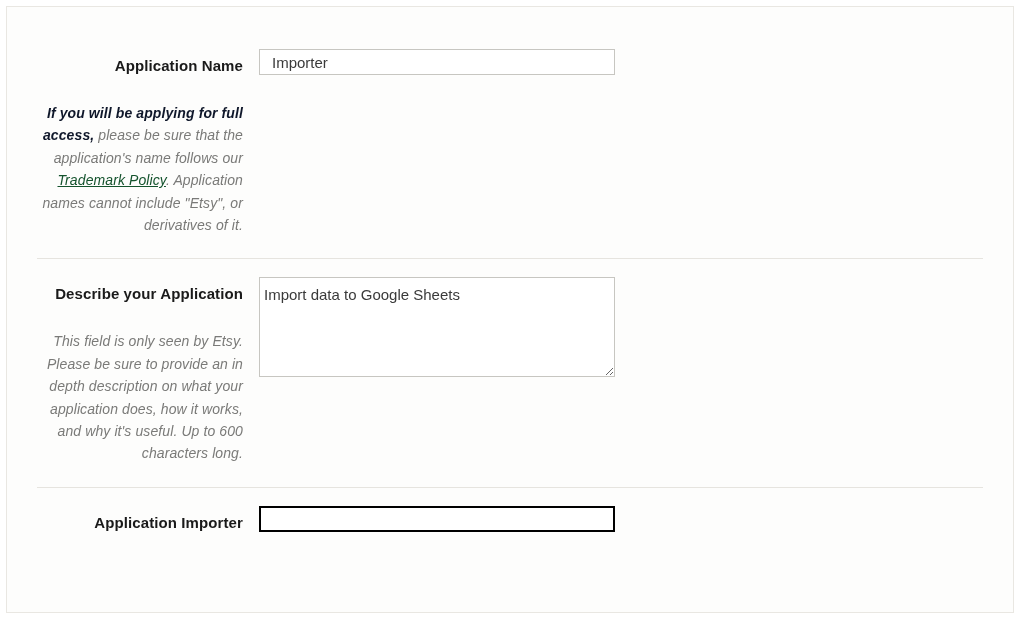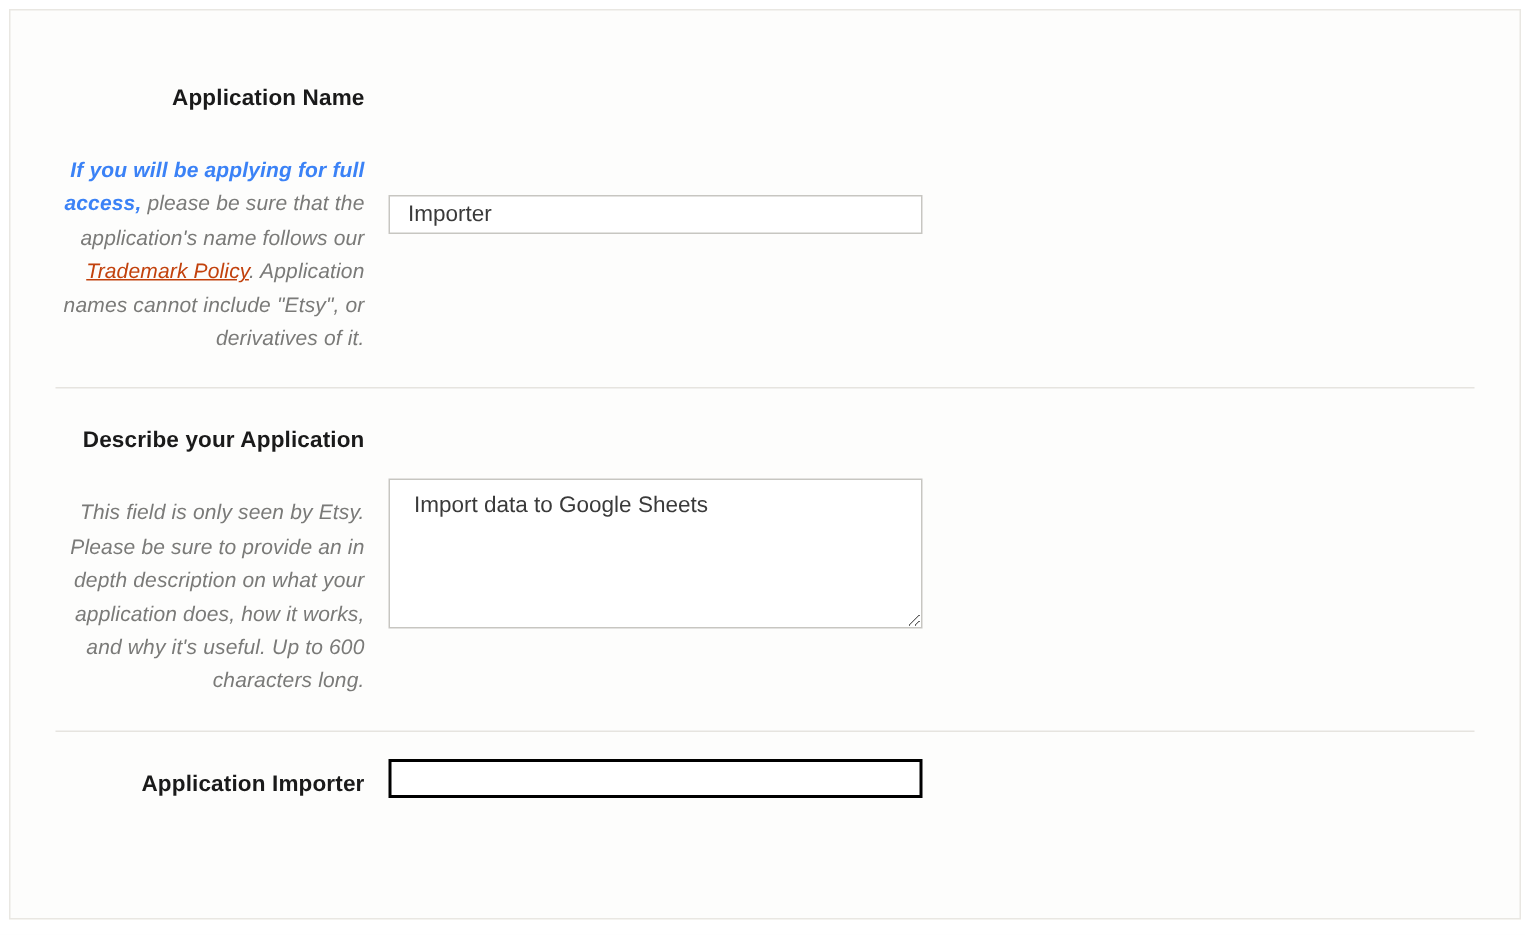--- a/index.html
+++ b/index.html
@@ -34,7 +34,7 @@
   }
   .row {
     display: flex;
-    align-items: center;
+    align-items: flex-start;
   }
   .label-col {
     width: 206px;

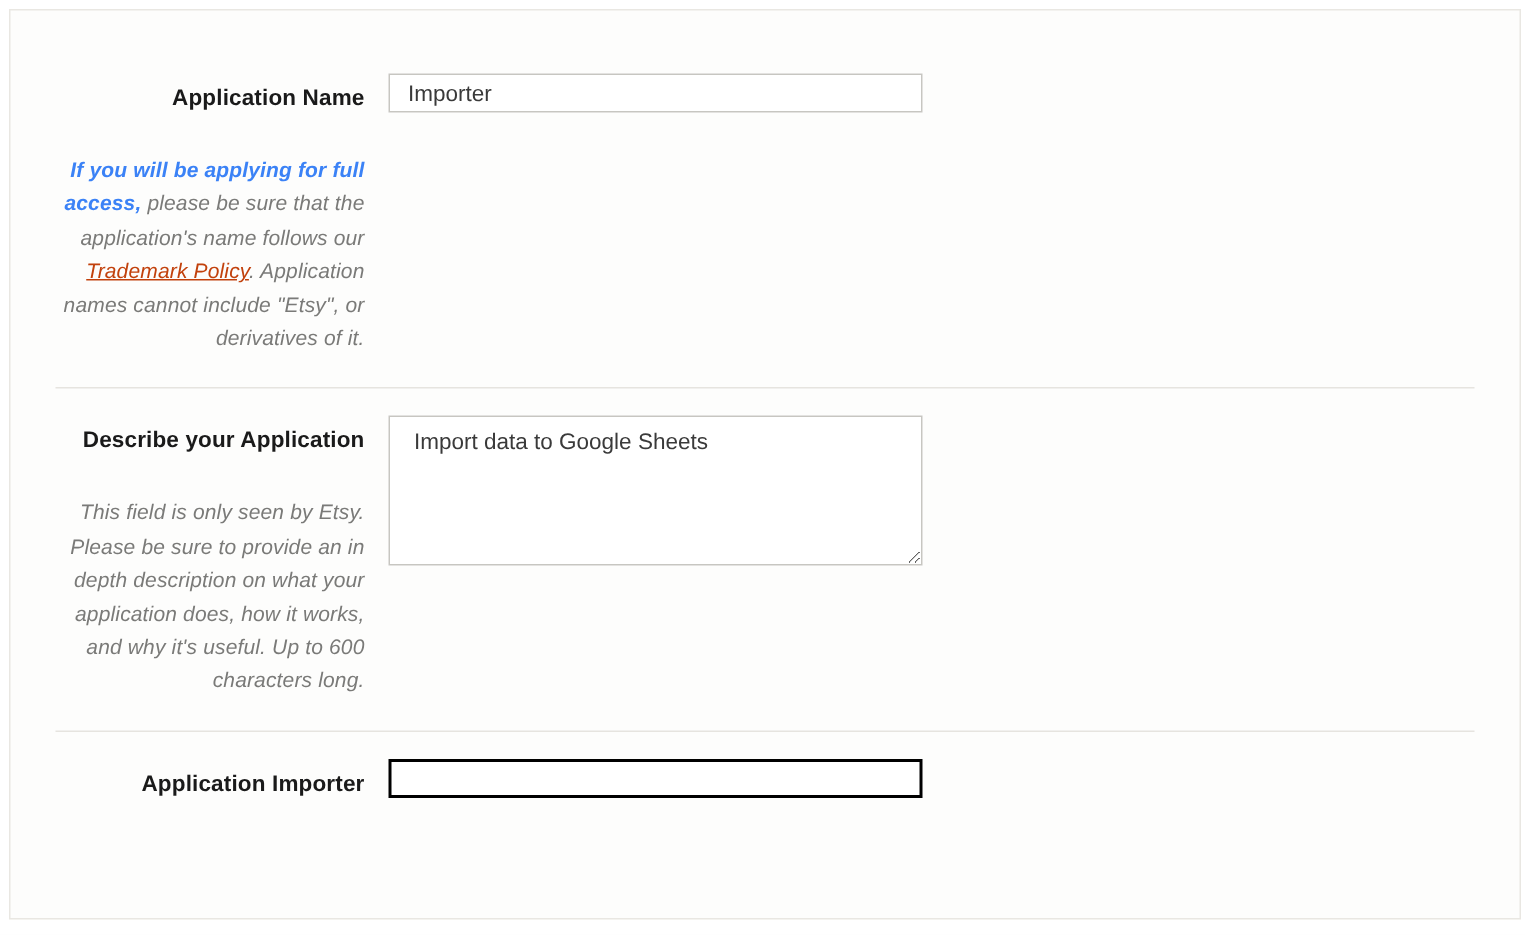--- a/index.html
+++ b/index.html
@@ -60,7 +60,7 @@
   }
   .label-help .bold {
     font-weight: 600;
-    color: #3b82f6;
+    color: #0f172a;
   }
   .label-help a {
     color: #c2410c;

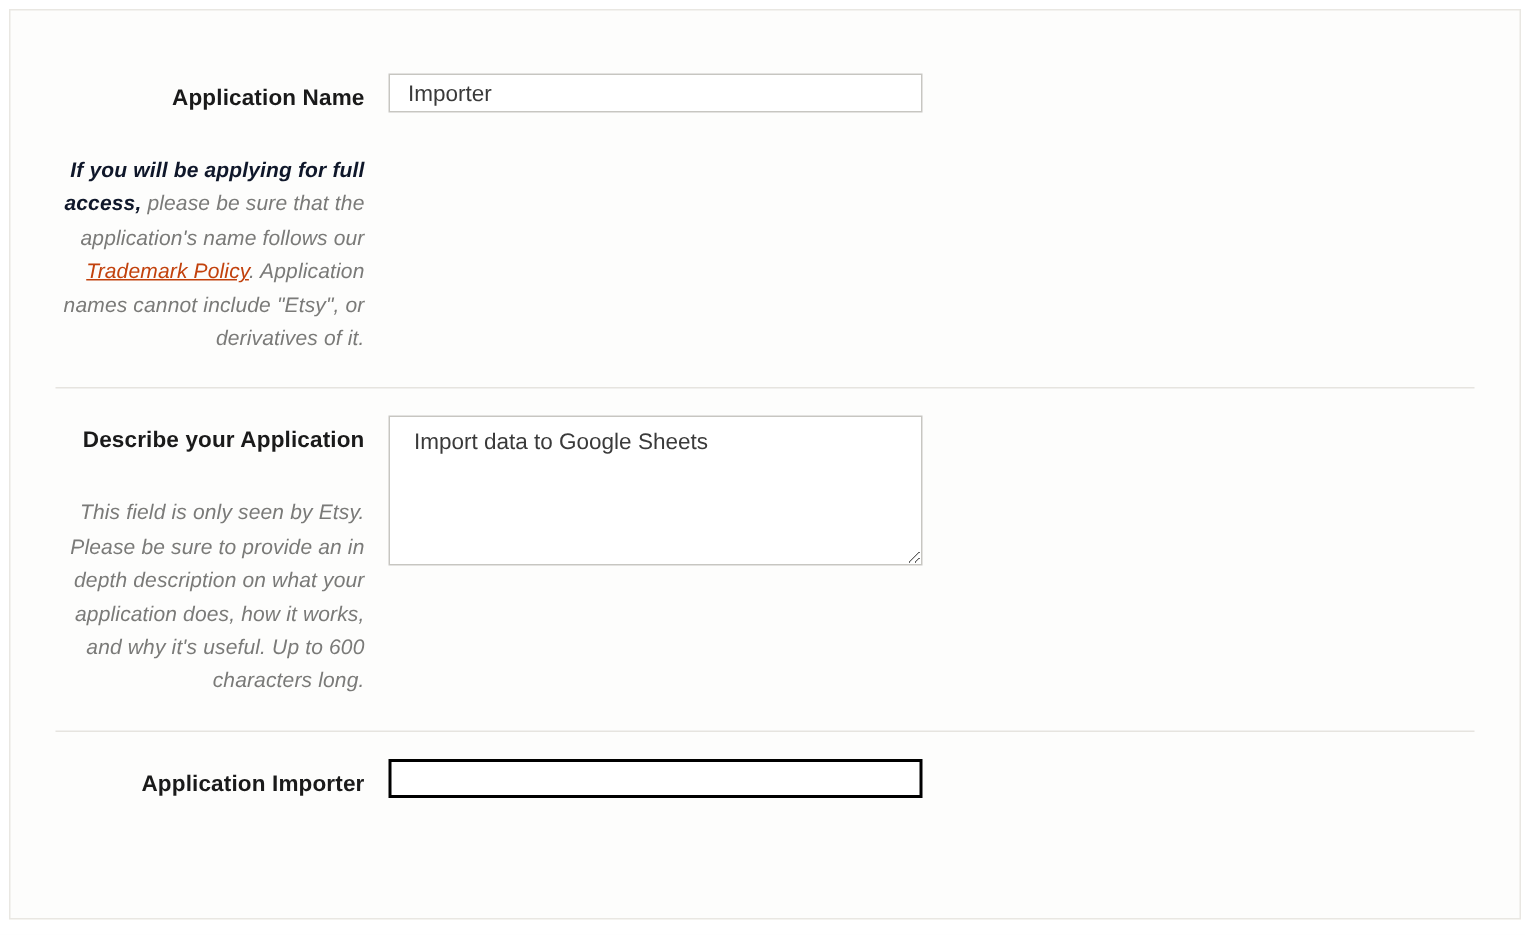--- a/index.html
+++ b/index.html
@@ -63,7 +63,7 @@
     color: #0f172a;
   }
   .label-help a {
-    color: #c2410c;
+    color: #14532d;
     font-style: italic;
   }
   .input-col {

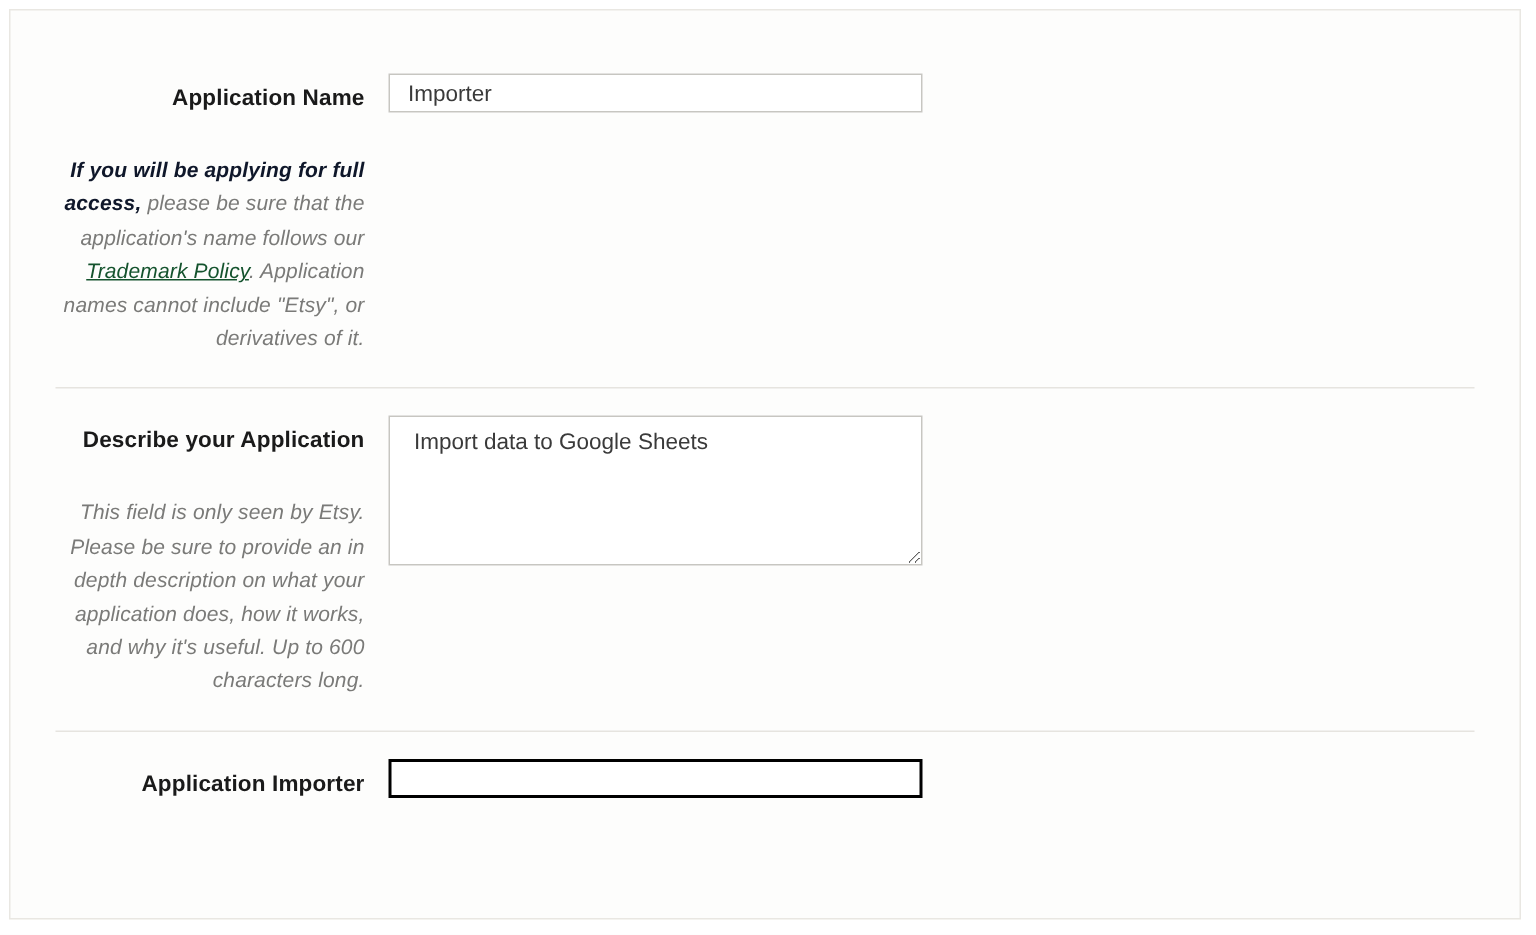--- a/index.html
+++ b/index.html
@@ -92,7 +92,7 @@
     background: #ffffff;
     font-size: 15px;
     color: #3a3a3a;
-    padding: 8px 16px;
+    padding: 8px 4px;
     outline: none;
     font-family: inherit;
     resize: both;

